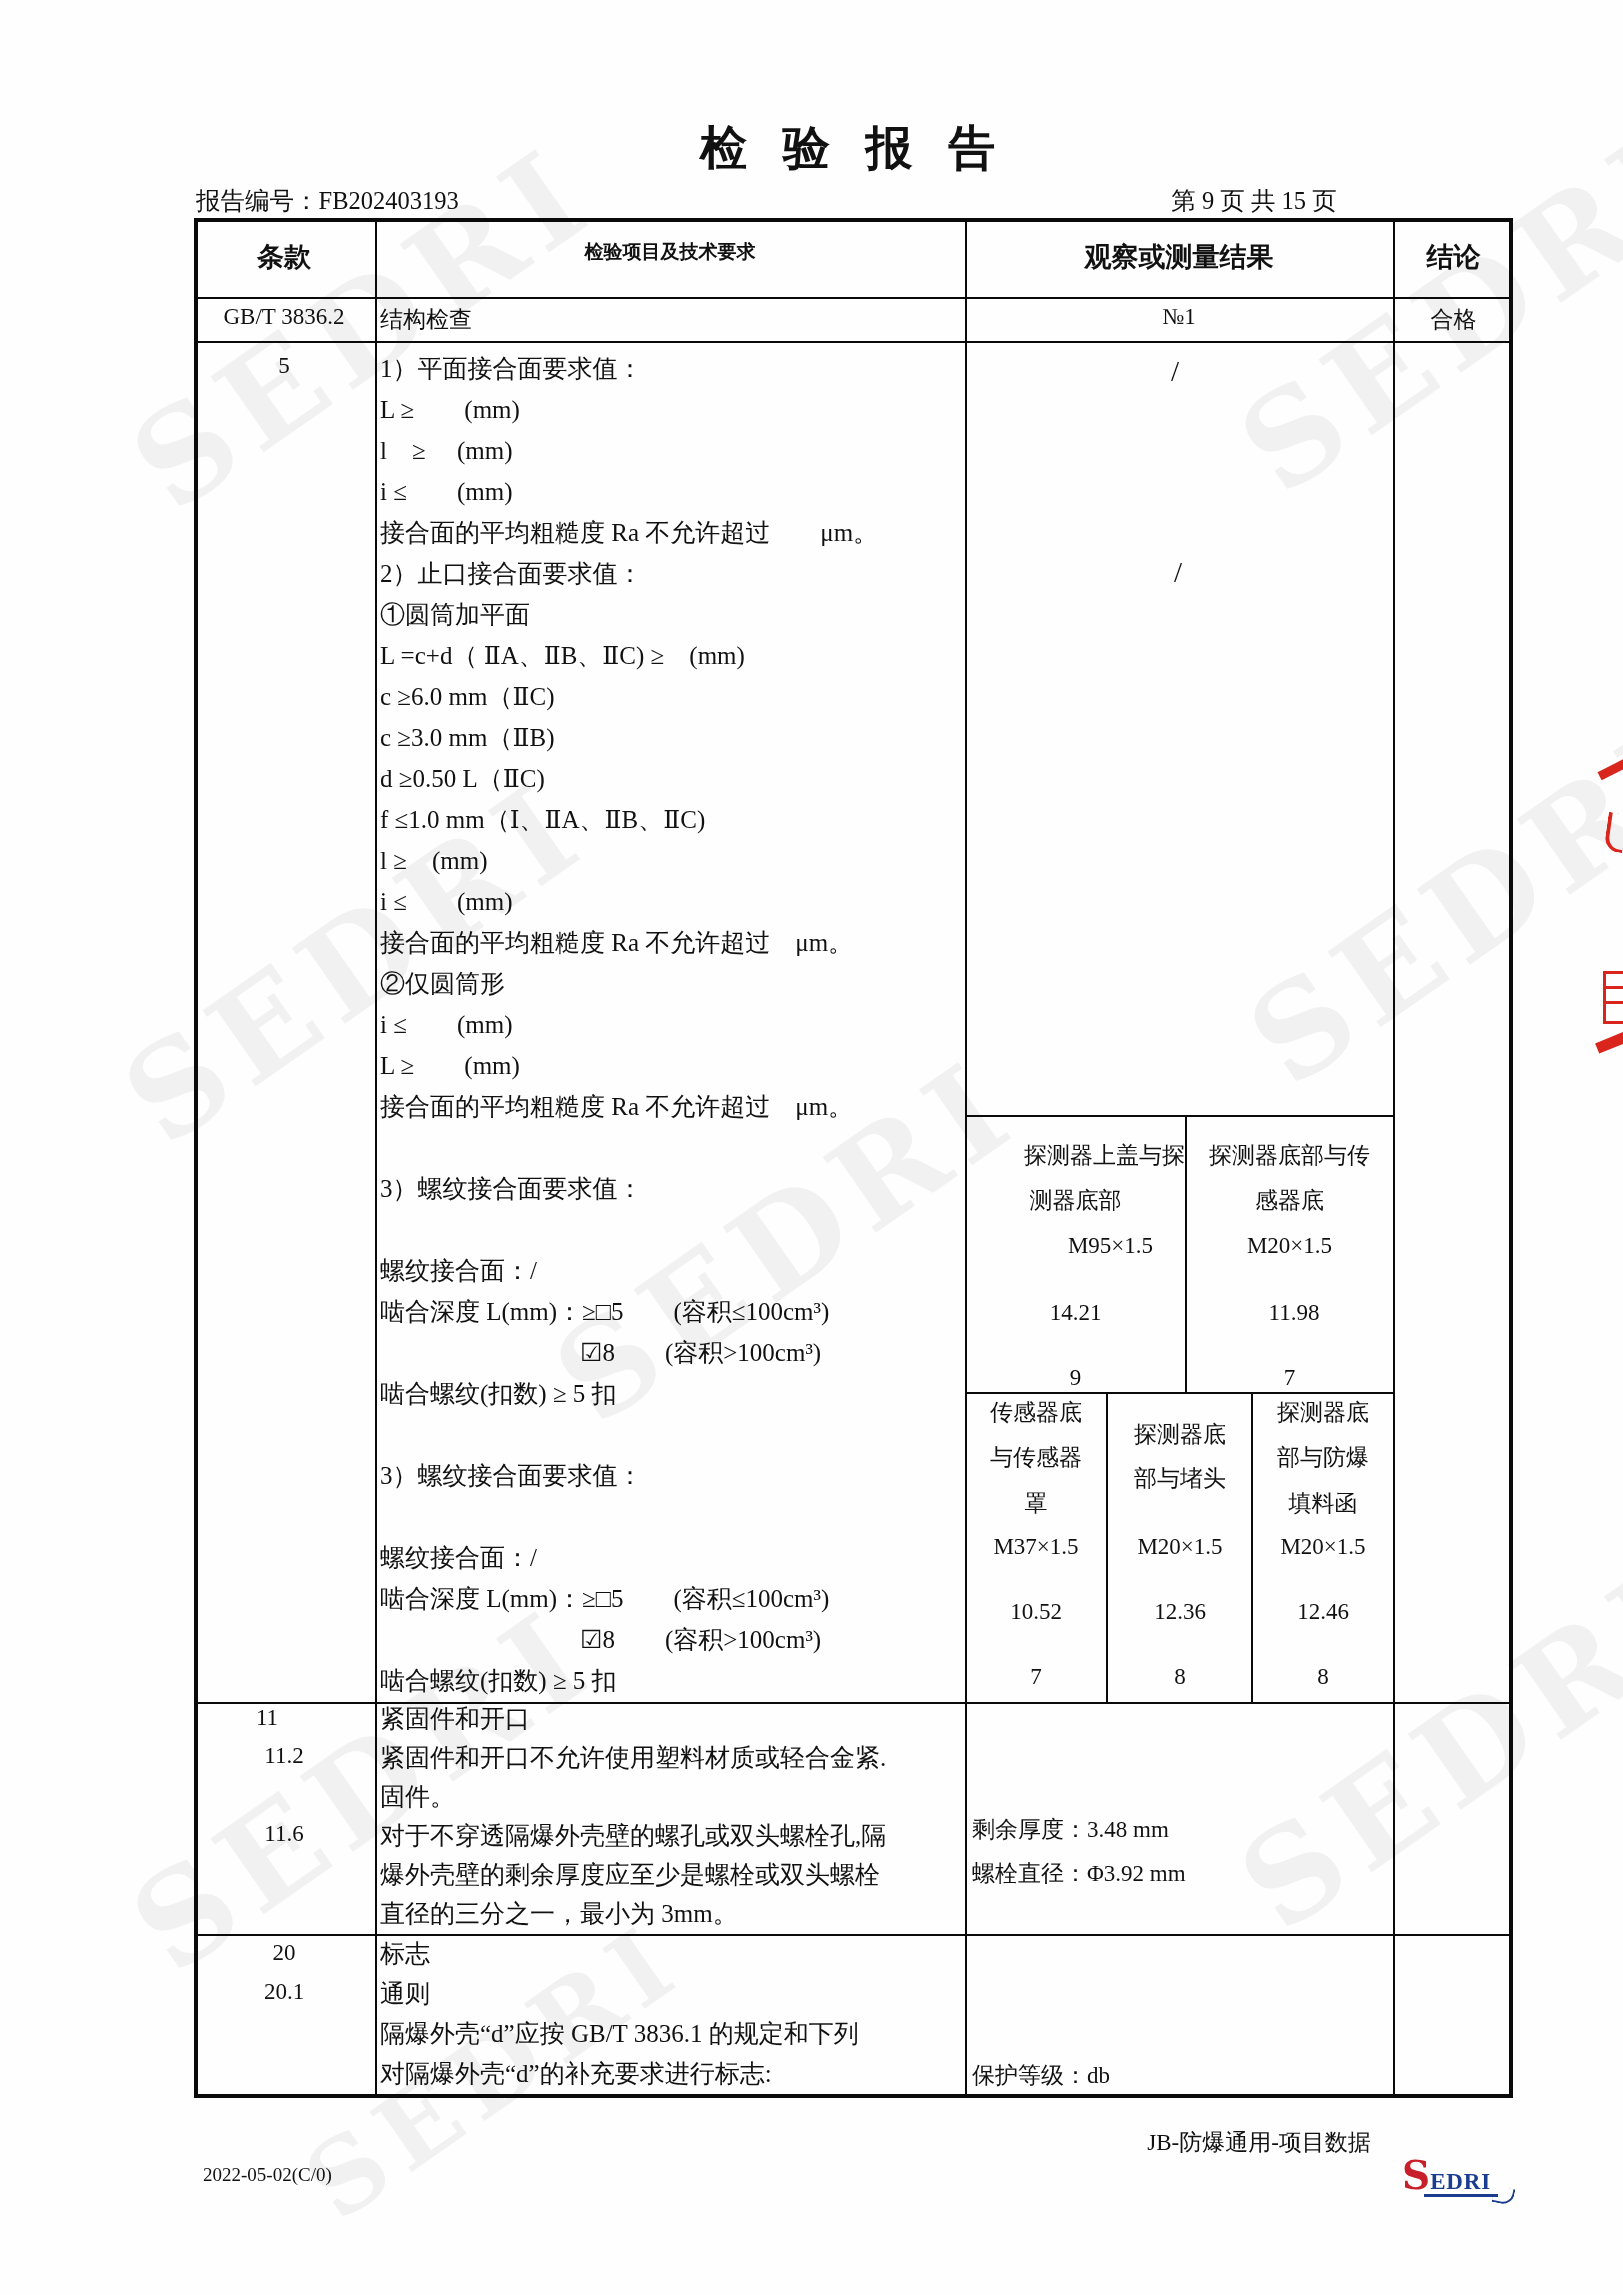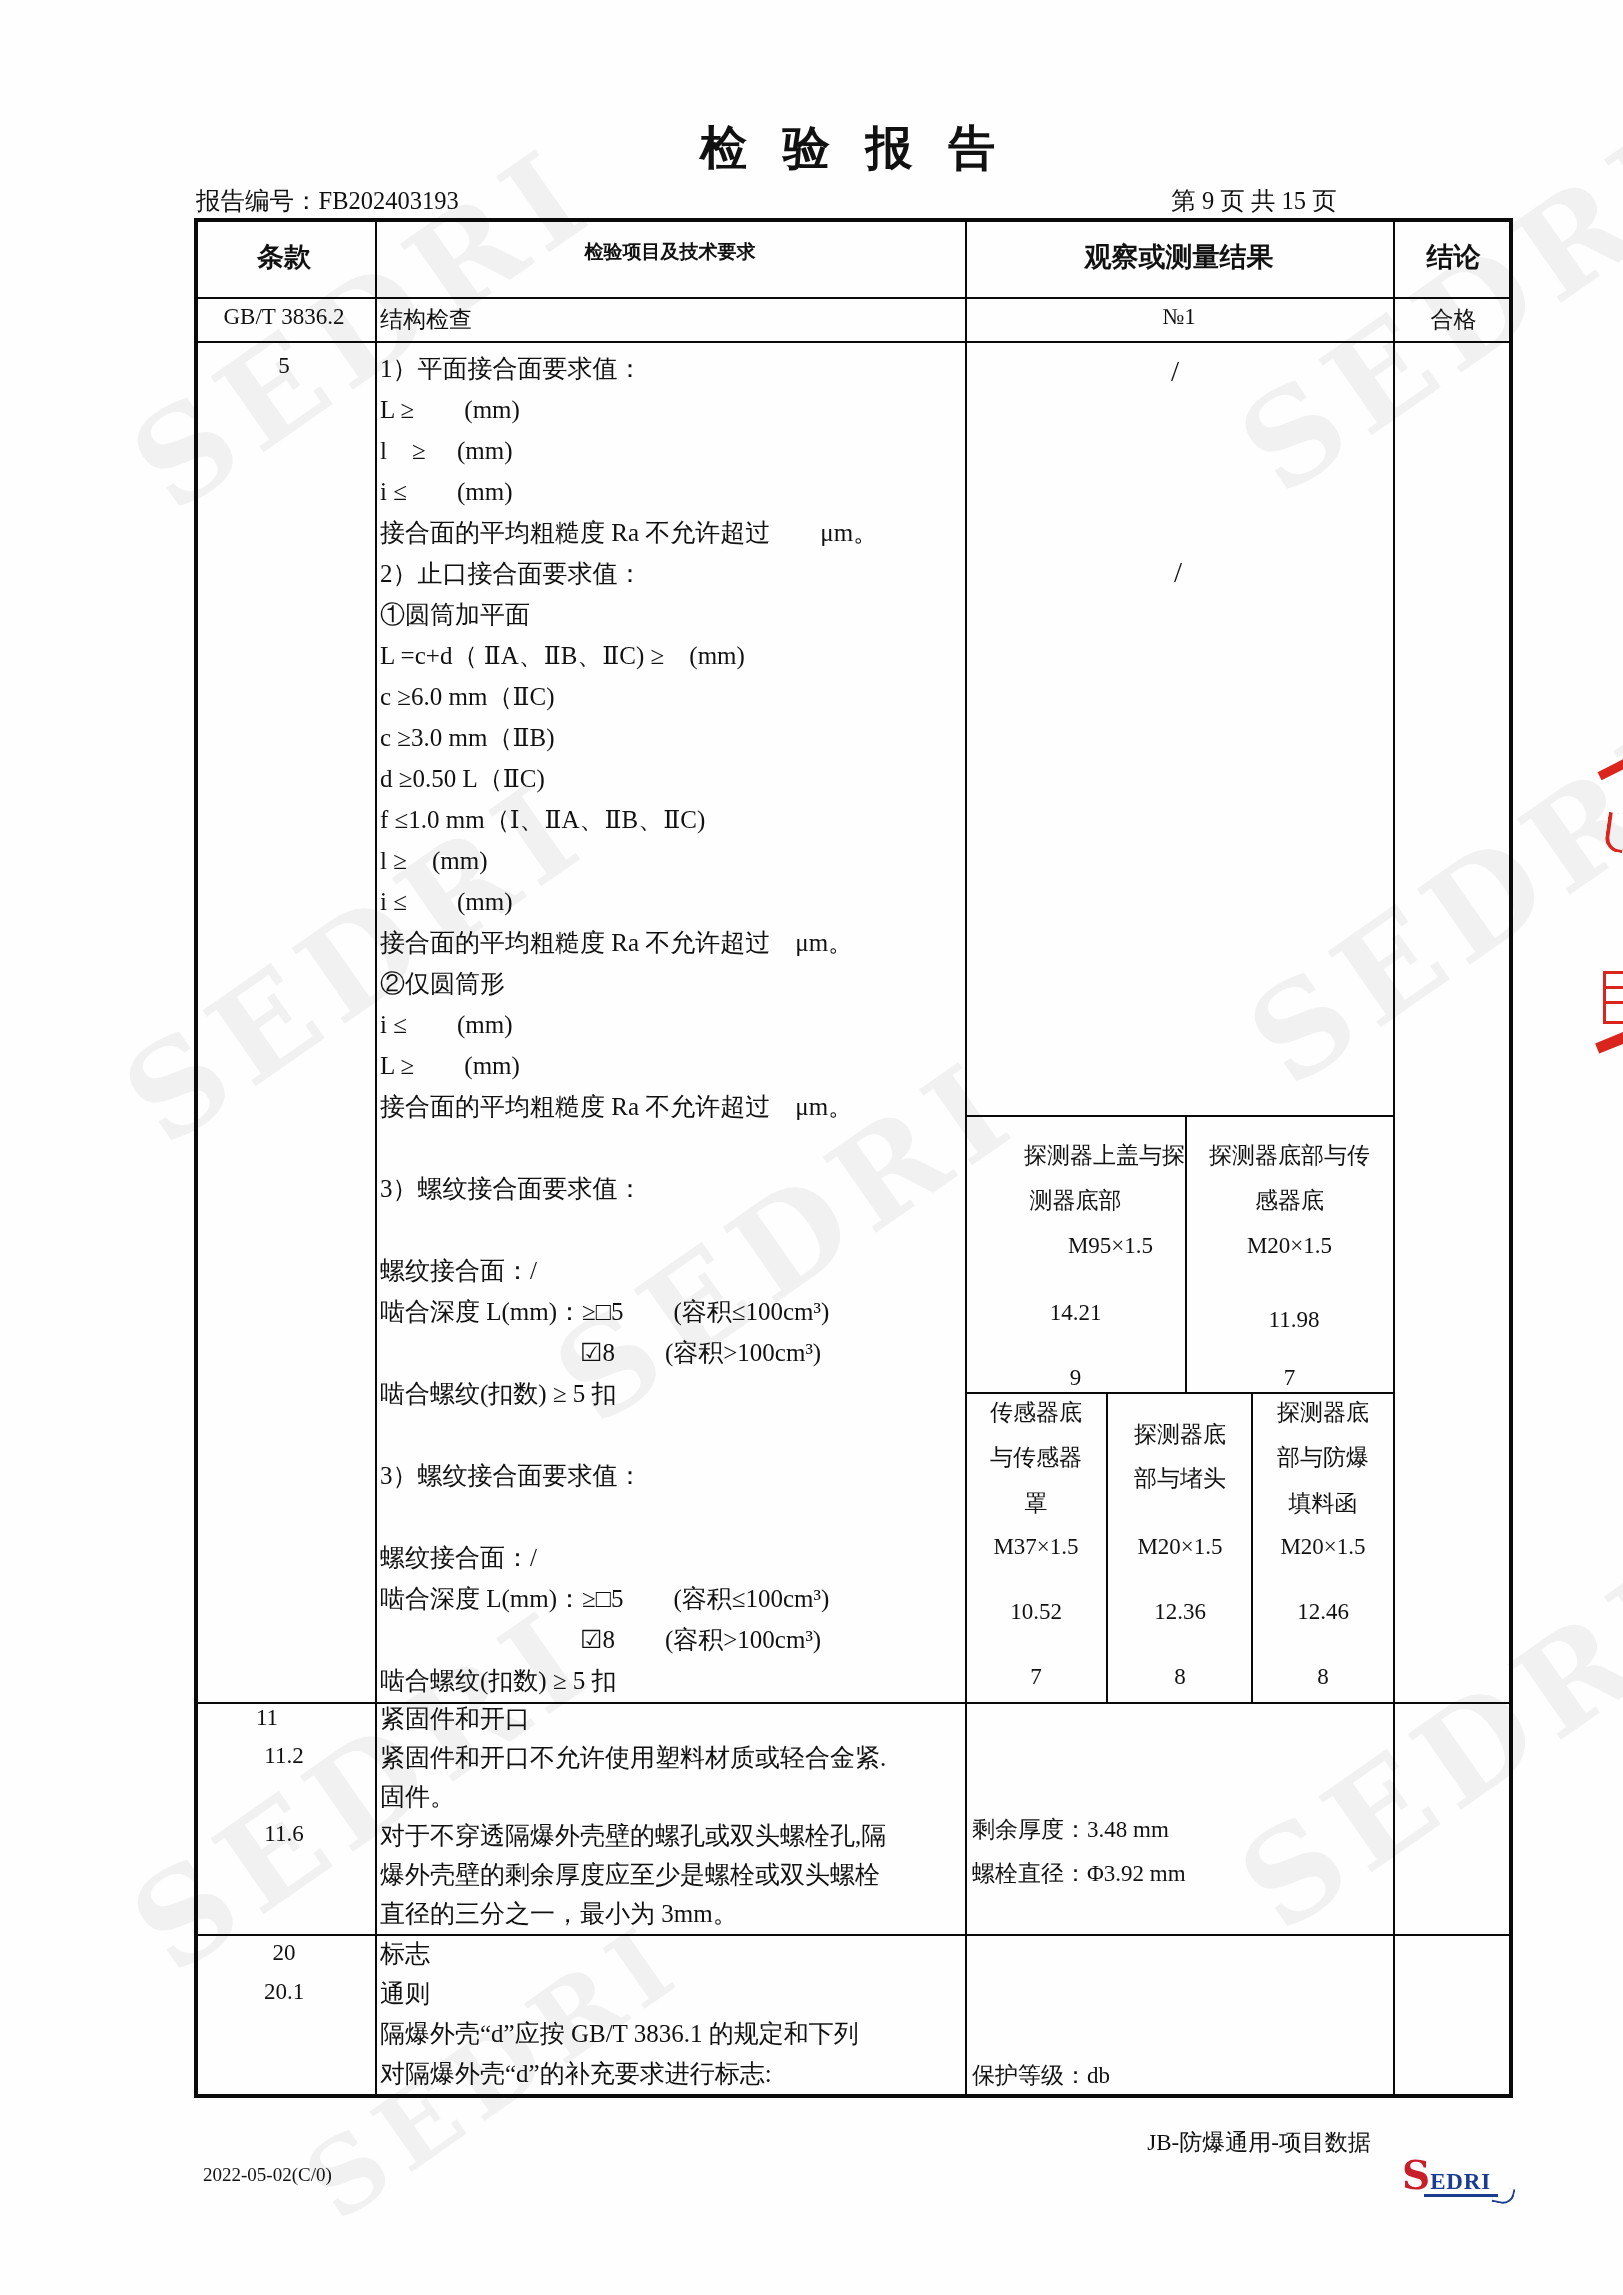--- a/index.html
+++ b/index.html
@@ -139,7 +139,7 @@
   <div class="txt ctr" style="left:1187px;top:1140px;width:205px;">探测器底部与传</div>
   <div class="txt ctr" style="left:1187px;top:1185px;width:205px;">感器底</div>
   <div class="txt ctr" style="left:1187px;top:1233px;width:205px;">M20×1.5</div>
-  <div class="txt ctr" style="left:1187px;top:1300px;width:214px;margin-top:7px;">11.98</div>
+  <div class="txt ctr" style="left:1187px;top:1300px;width:214px;">11.98</div>
   <div class="txt ctr" style="left:1187px;top:1365px;width:205px;">7</div>
 
   <div class="txt ctr" style="left:966px;top:1397px;width:140px;">传感器底</div>

